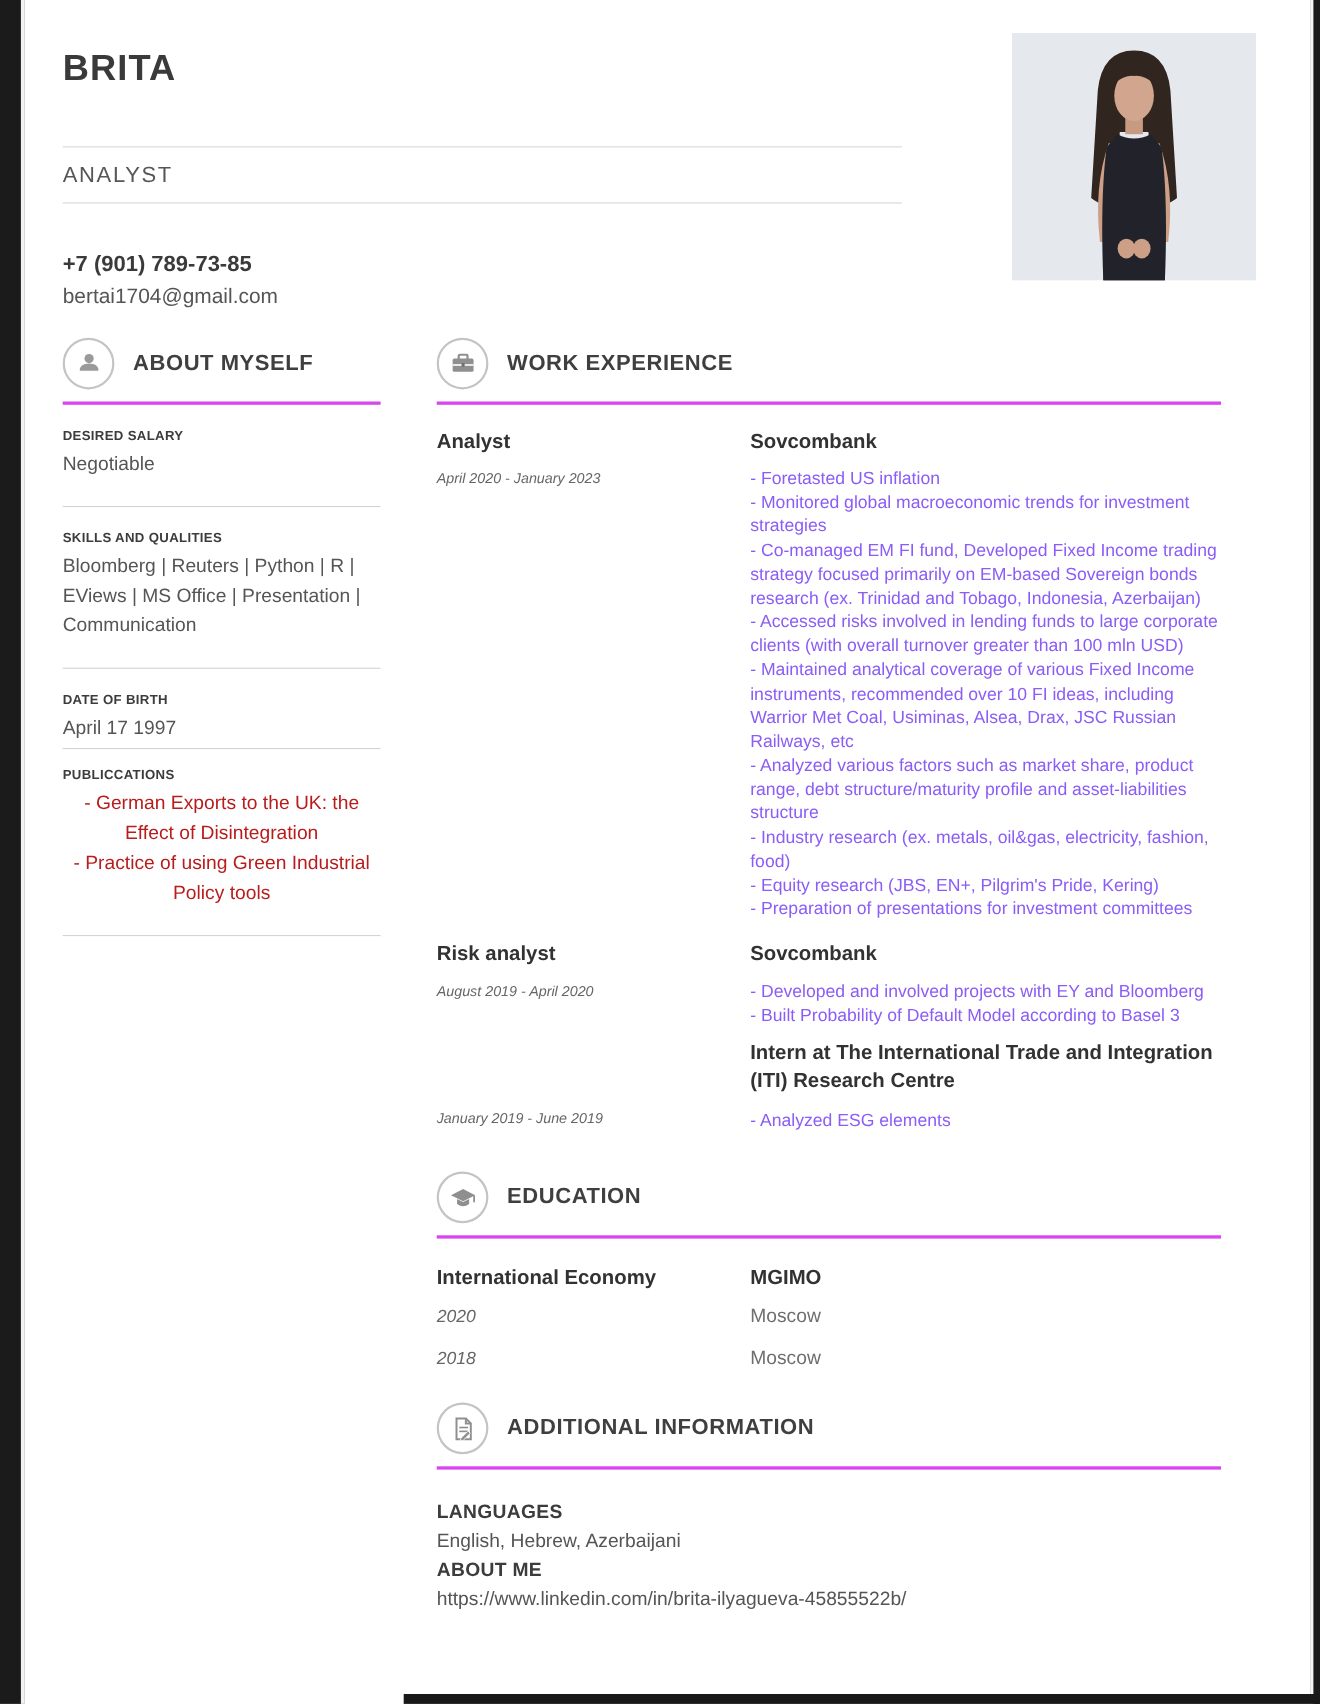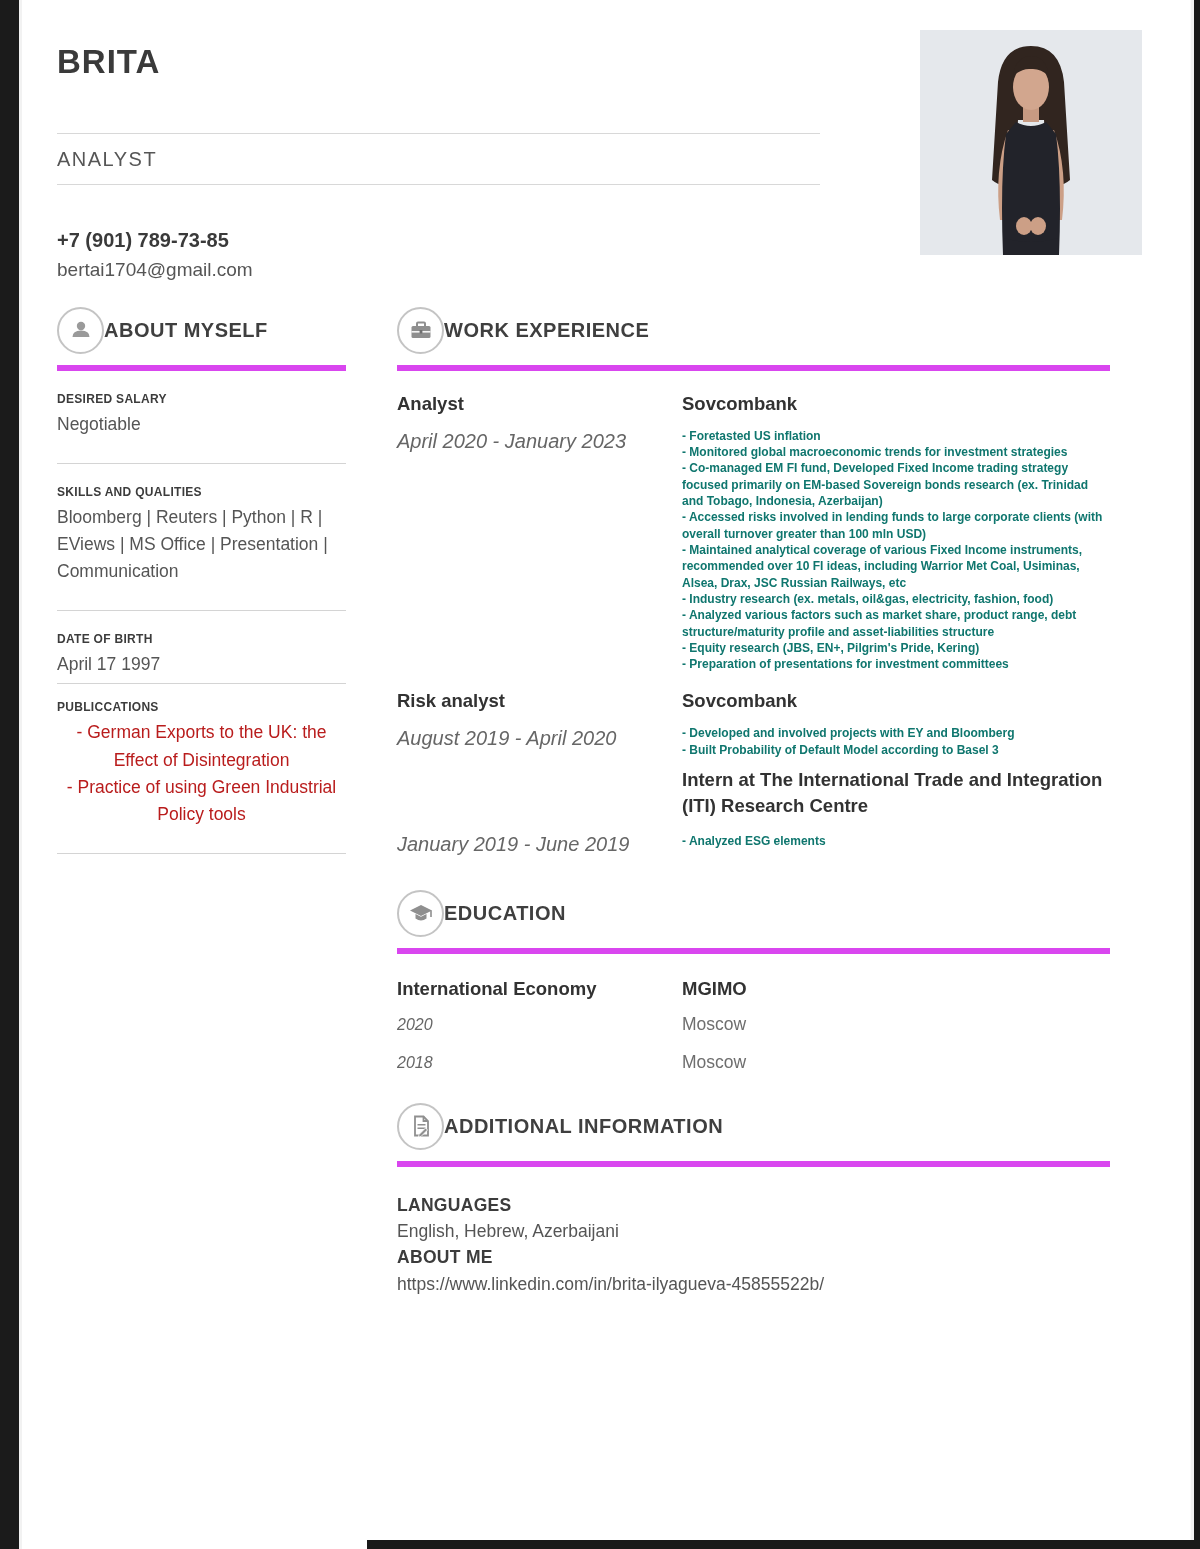--- a/index.html
+++ b/index.html
@@ -28,7 +28,7 @@
   .col-left { width:289px; margin-right:51px; flex:none; }
   .col-right { flex:1; min-width:0; }
 
-  .section-head { display:flex; align-items:center; padding-bottom:11px; border-bottom:6px solid #d946ef; }
+  .section-head { display:flex; align-items:center; gap:17px; padding-bottom:11px; border-bottom:3px solid #d946ef; }
   .icon-circle { width:47px; height:47px; flex:none; border:2px solid #c4c4c4; border-radius:50%; display:flex; align-items:center; justify-content:center; }
   .section-title { font-size:20px; font-weight:600; color:#3f3f3f; letter-spacing:0.5px; }
 

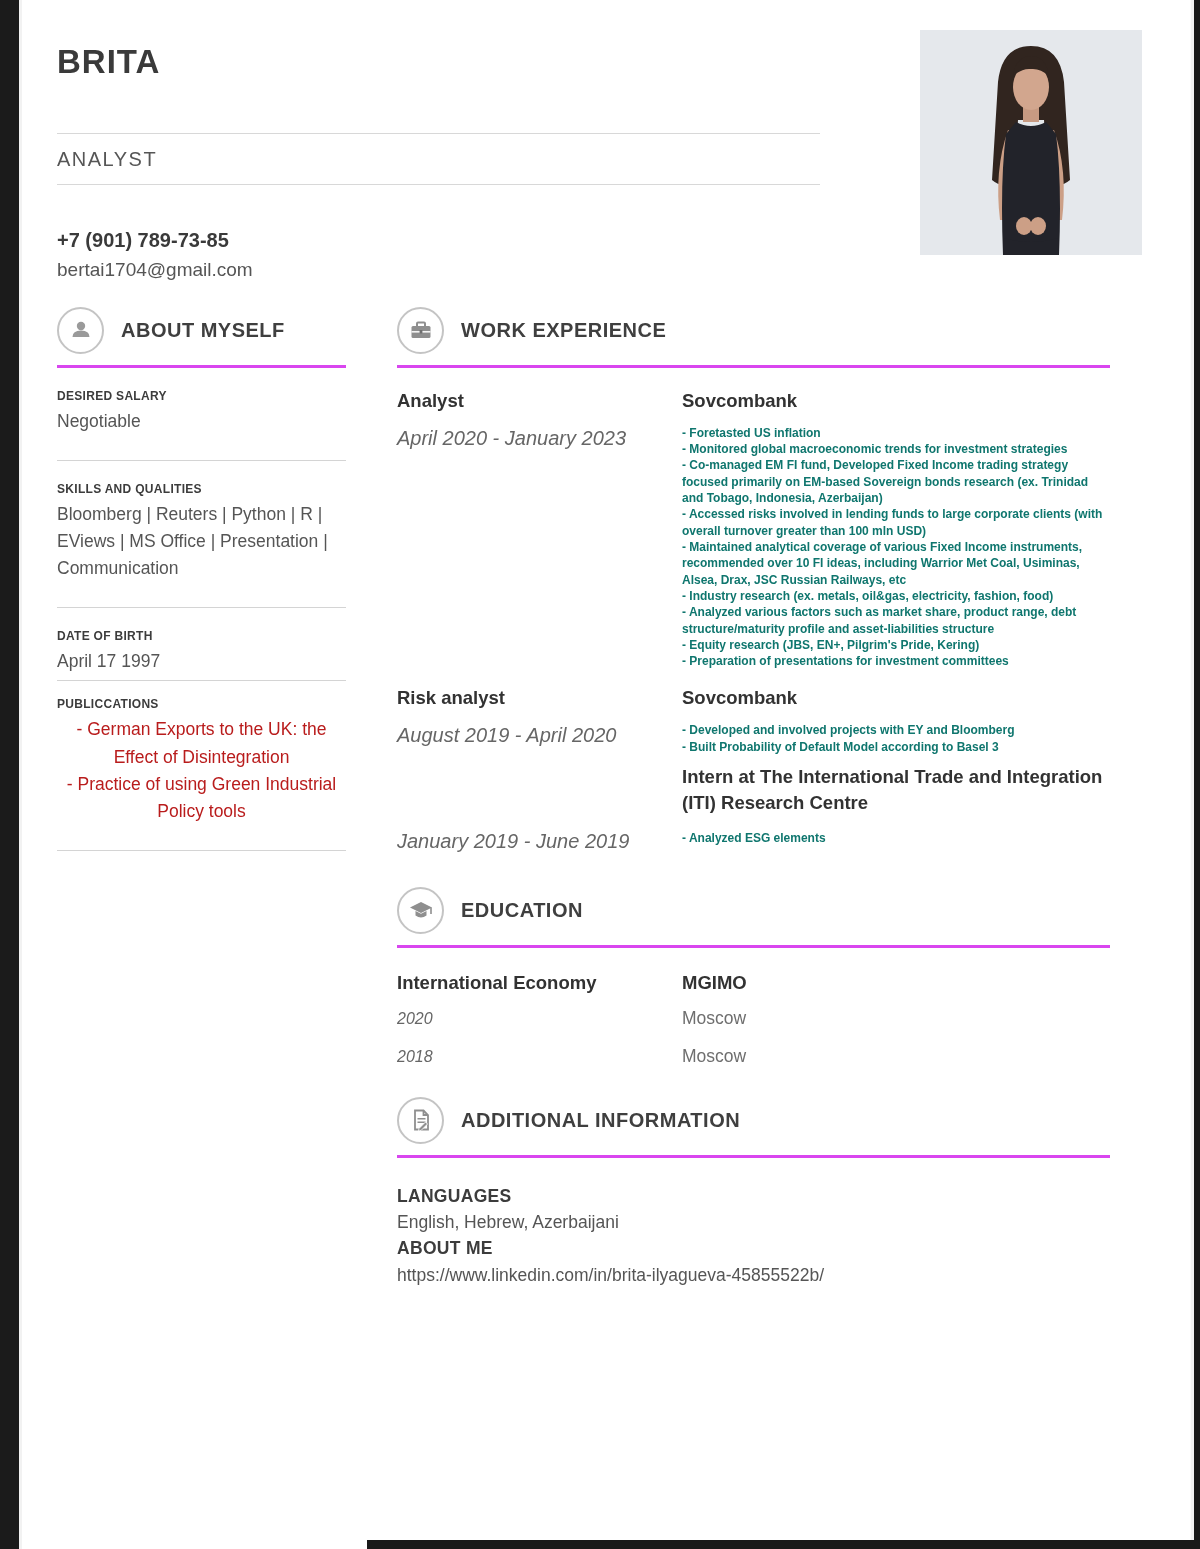--- a/index.html
+++ b/index.html
@@ -43,7 +43,7 @@
   .jobs { margin-top:22px; }
   .job-grid { display:grid; grid-template-columns:285px 1fr; }
   .job-title { font-size:18.5px; font-weight:600; color:#323232; margin-bottom:15px; }
-  .job-dates { font-size:20px; font-style:italic; color:#666; }
+  .job-dates { font-size:13px; font-style:italic; color:#666; }
   .company  { font-size:18.5px; font-weight:600; color:#323232; margin-bottom:13px; }
   .bullets div { font-size:12px; color:#0f766e; line-height:1.36;font-weight:bold; }
   .job-gap { height:18px; }

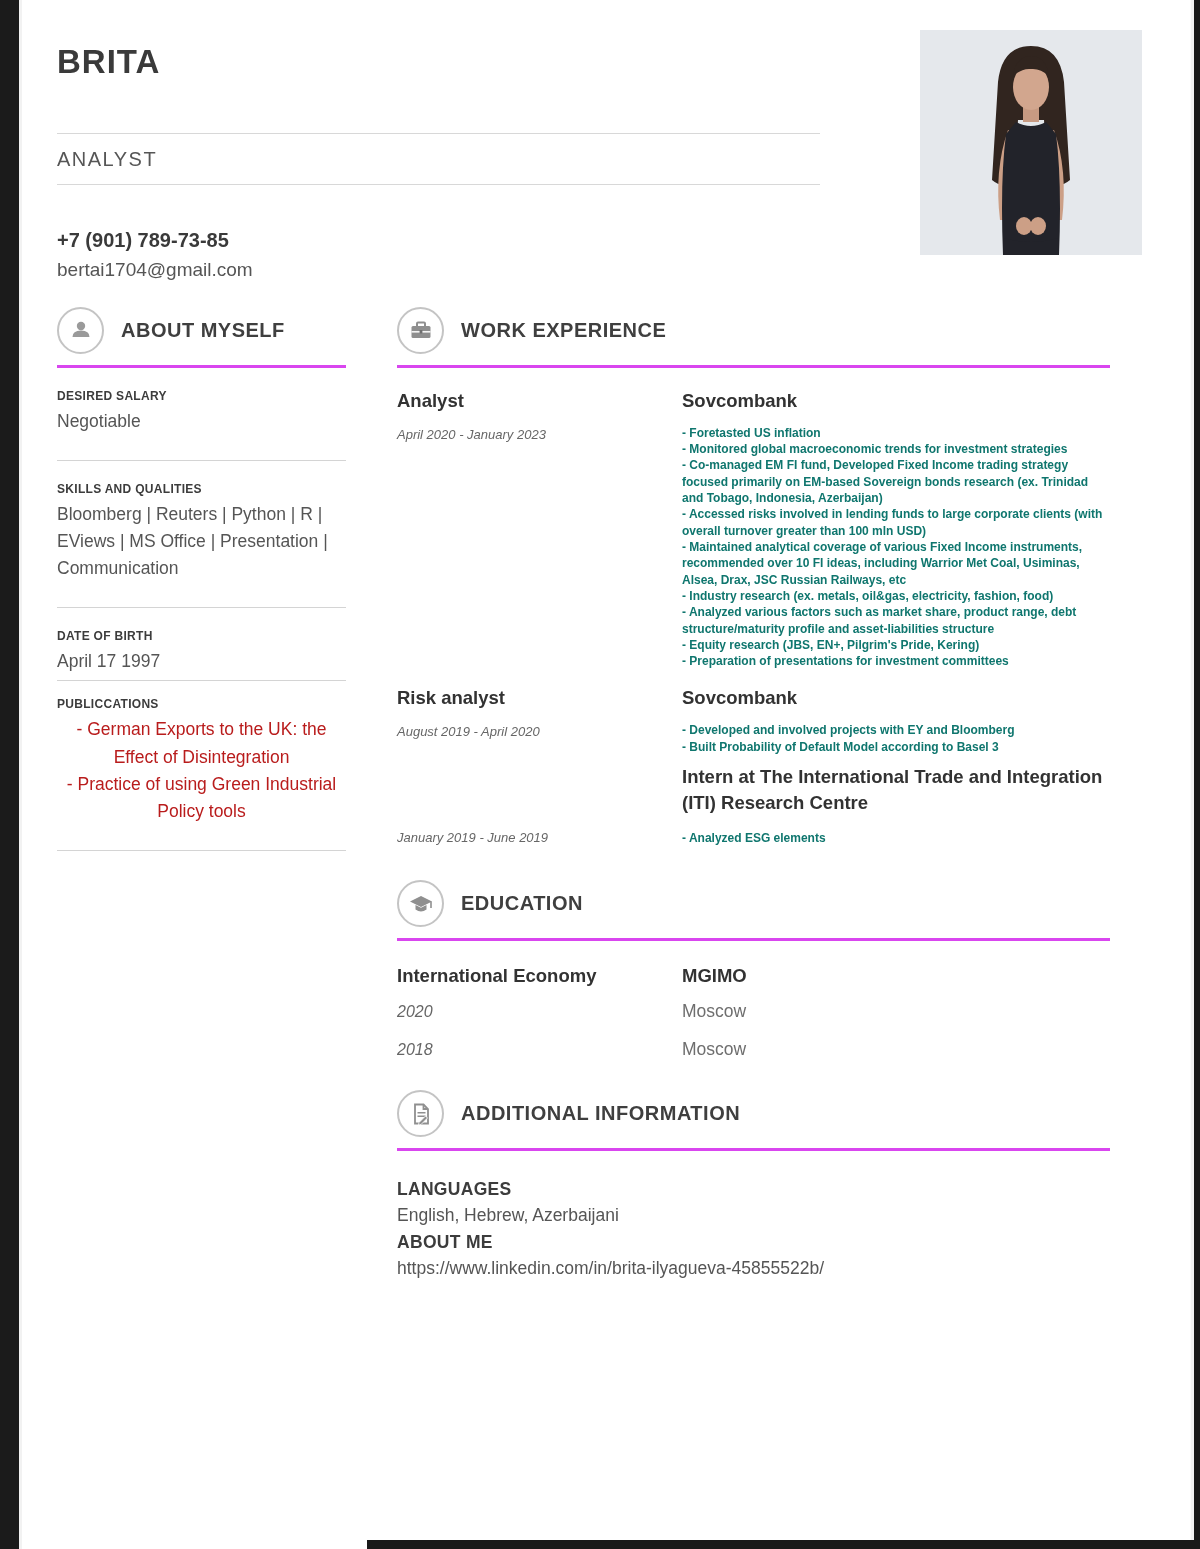--- a/index.html
+++ b/index.html
@@ -45,7 +45,7 @@
   .job-title { font-size:18.5px; font-weight:600; color:#323232; margin-bottom:15px; }
   .job-dates { font-size:13px; font-style:italic; color:#666; }
   .company  { font-size:18.5px; font-weight:600; color:#323232; margin-bottom:13px; }
-  .bullets div { font-size:12px; color:#0f766e; line-height:1.36;font-weight:bold; }
+  .bullets div { font-size:16px; color:#8b5cf6; line-height:1.36; }
   .job-gap { height:18px; }
   .intern-title { font-size:18.5px; font-weight:600; color:#323232; line-height:1.4; margin:9px 0 14px; }
 

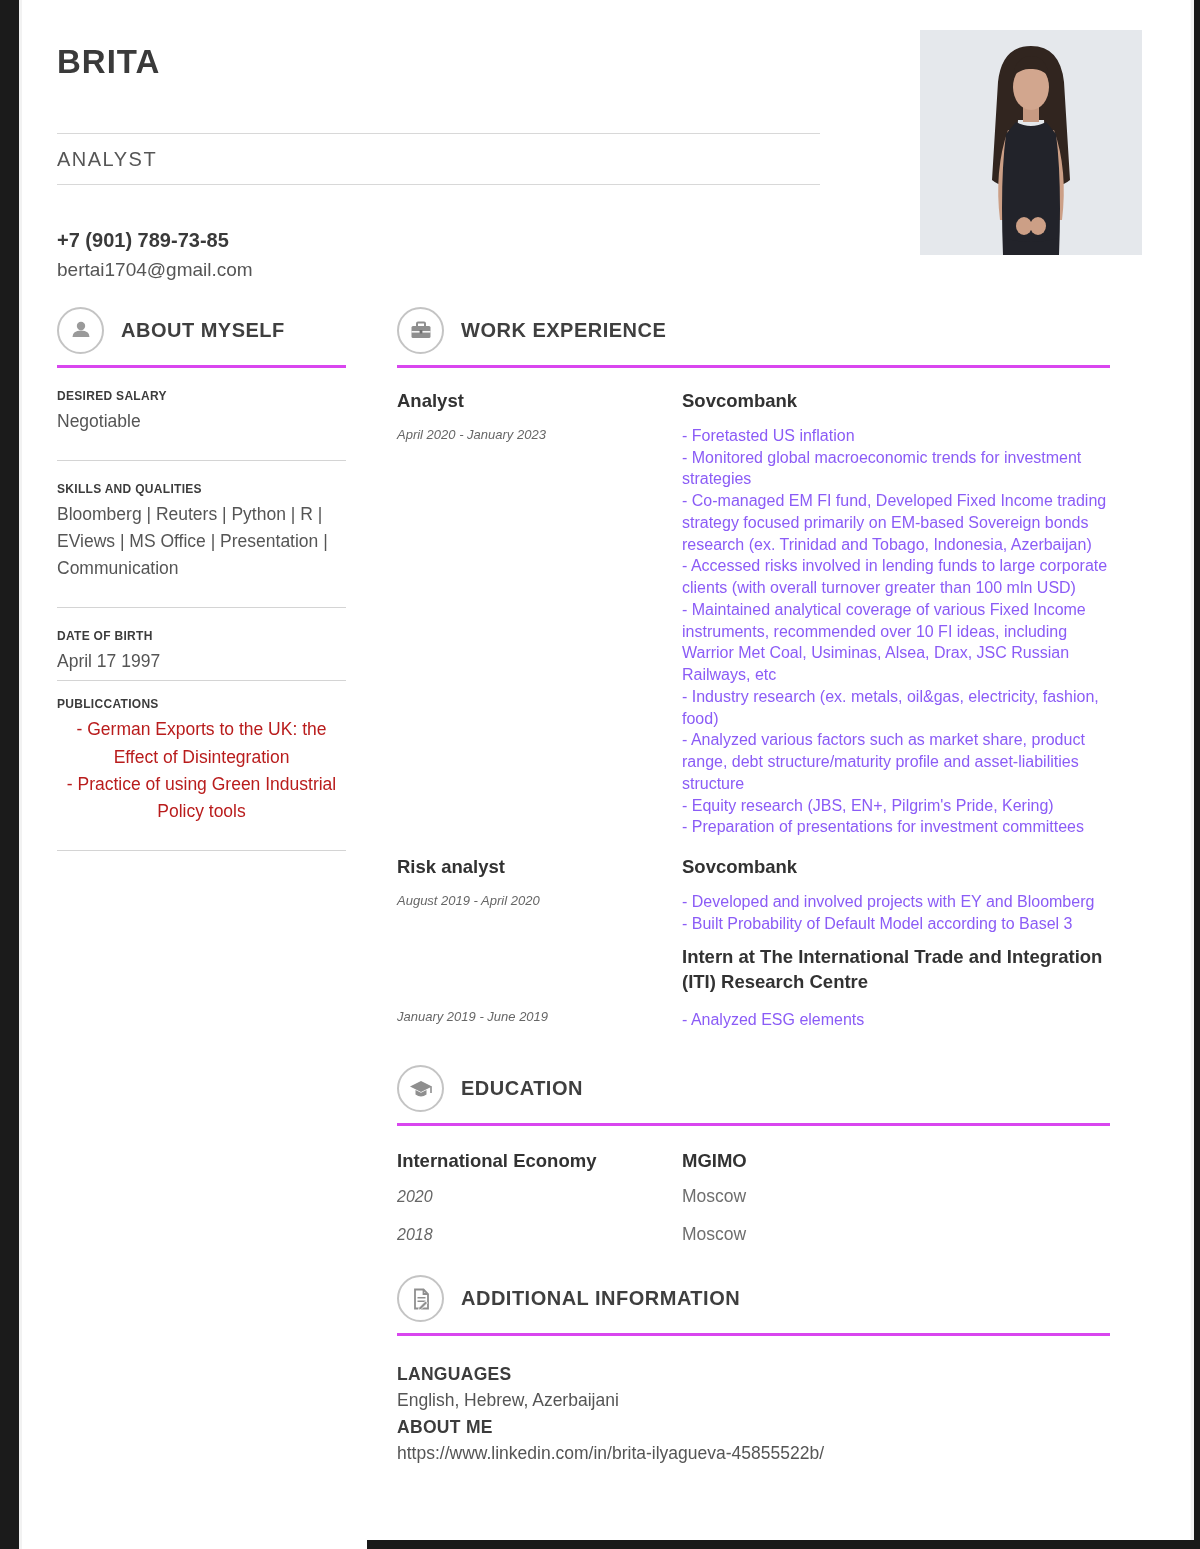--- a/index.html
+++ b/index.html
@@ -178,8 +178,8 @@
                 <div>- Co-managed EM FI fund, Developed Fixed Income trading strategy focused primarily on EM-based Sovereign bonds research (ex. Trinidad and Tobago, Indonesia, Azerbaijan)</div>
                 <div>- Accessed risks involved in lending funds to large corporate clients (with overall turnover greater than 100 mln USD)</div>
                 <div>- Maintained analytical coverage of various Fixed Income instruments, recommended over 10 FI ideas, including Warrior Met Coal, Usiminas, Alsea, Drax, JSC Russian Railways, etc</div>
+                <div>- Analyzed various factors such as market share, product range, debt structure/maturity profile and asset-liabilities structure</div>
                 <div>- Industry research (ex. metals, oil&amp;gas, electricity, fashion, food)</div>
-                <div>- Analyzed various factors such as market share, product range, debt structure/maturity profile and asset-liabilities structure</div>
                 <div>- Equity research (JBS, EN+, Pilgrim's Pride, Kering)</div>
                 <div>- Preparation of presentations for investment committees</div>
               </div>

